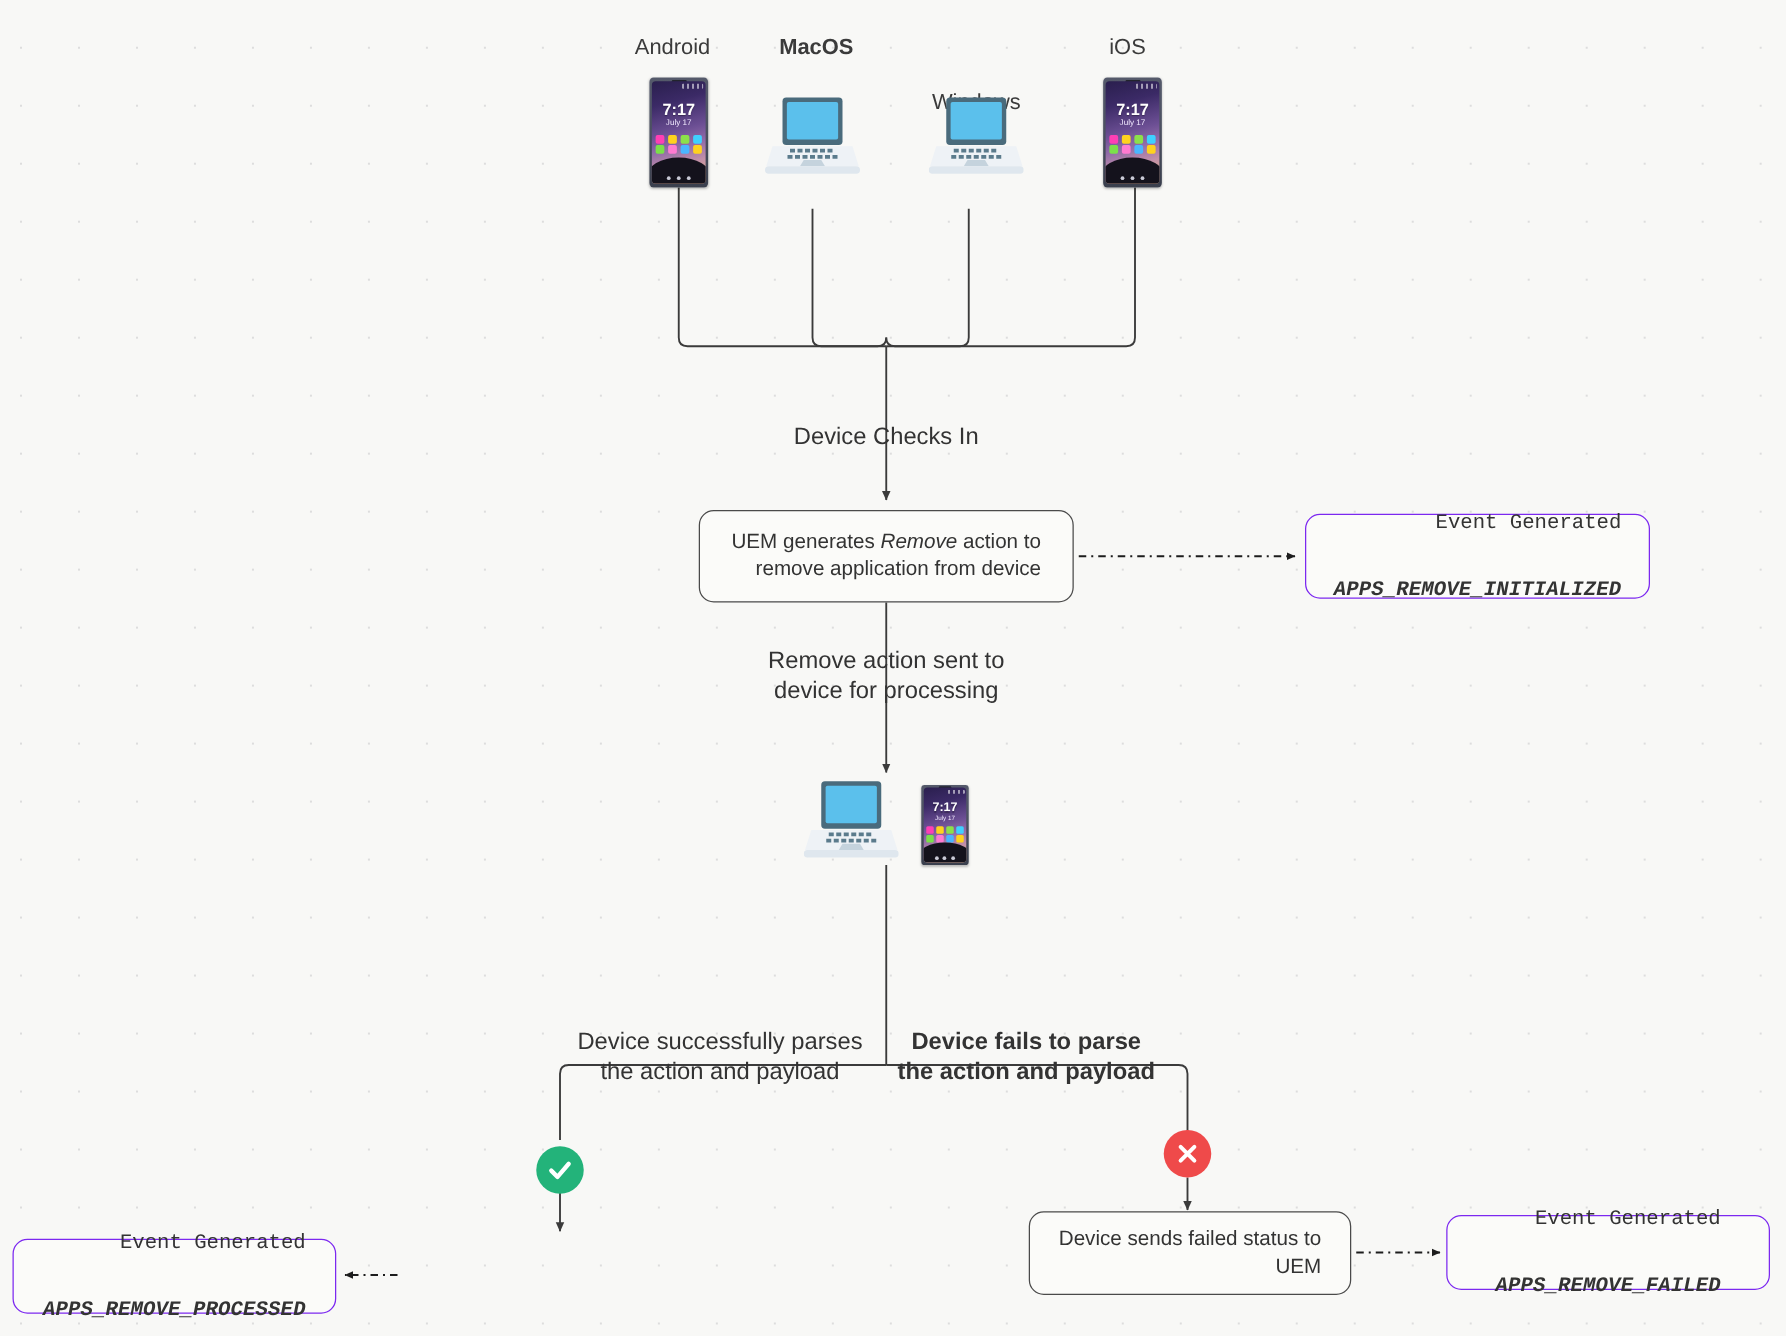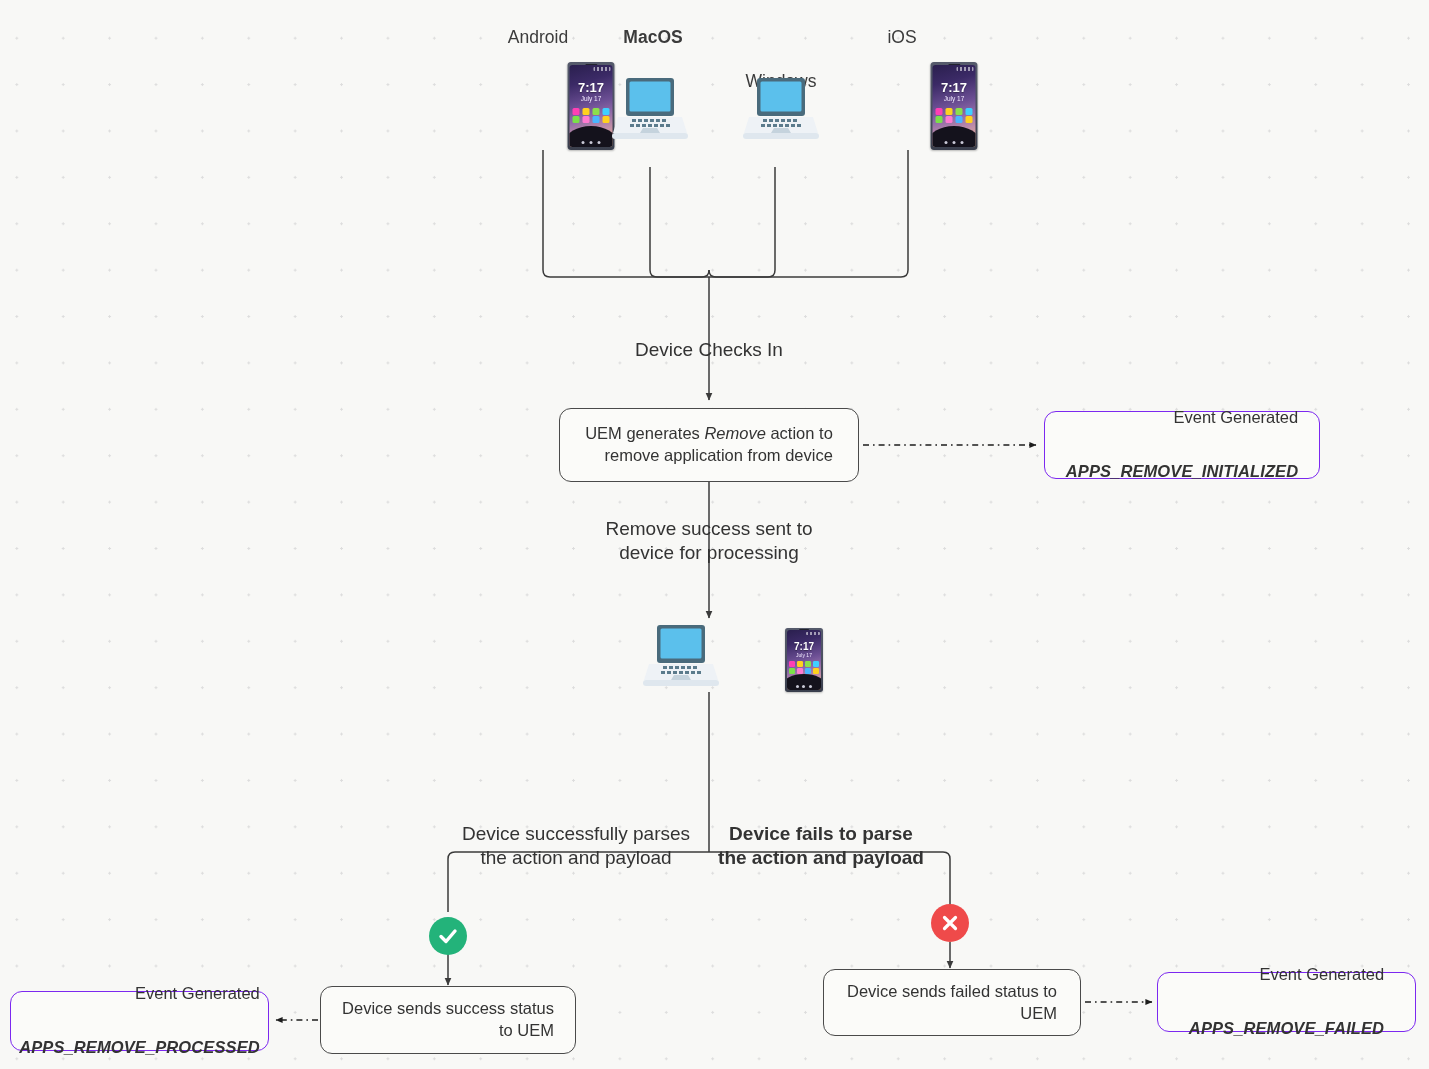--- a/index.html
+++ b/index.html
@@ -46,7 +46,6 @@
   .phone {
     position: absolute;
     transform: translateX(-50%);
-    margin-left: 48px;
   }
   .phone-body {
     width: 100%;

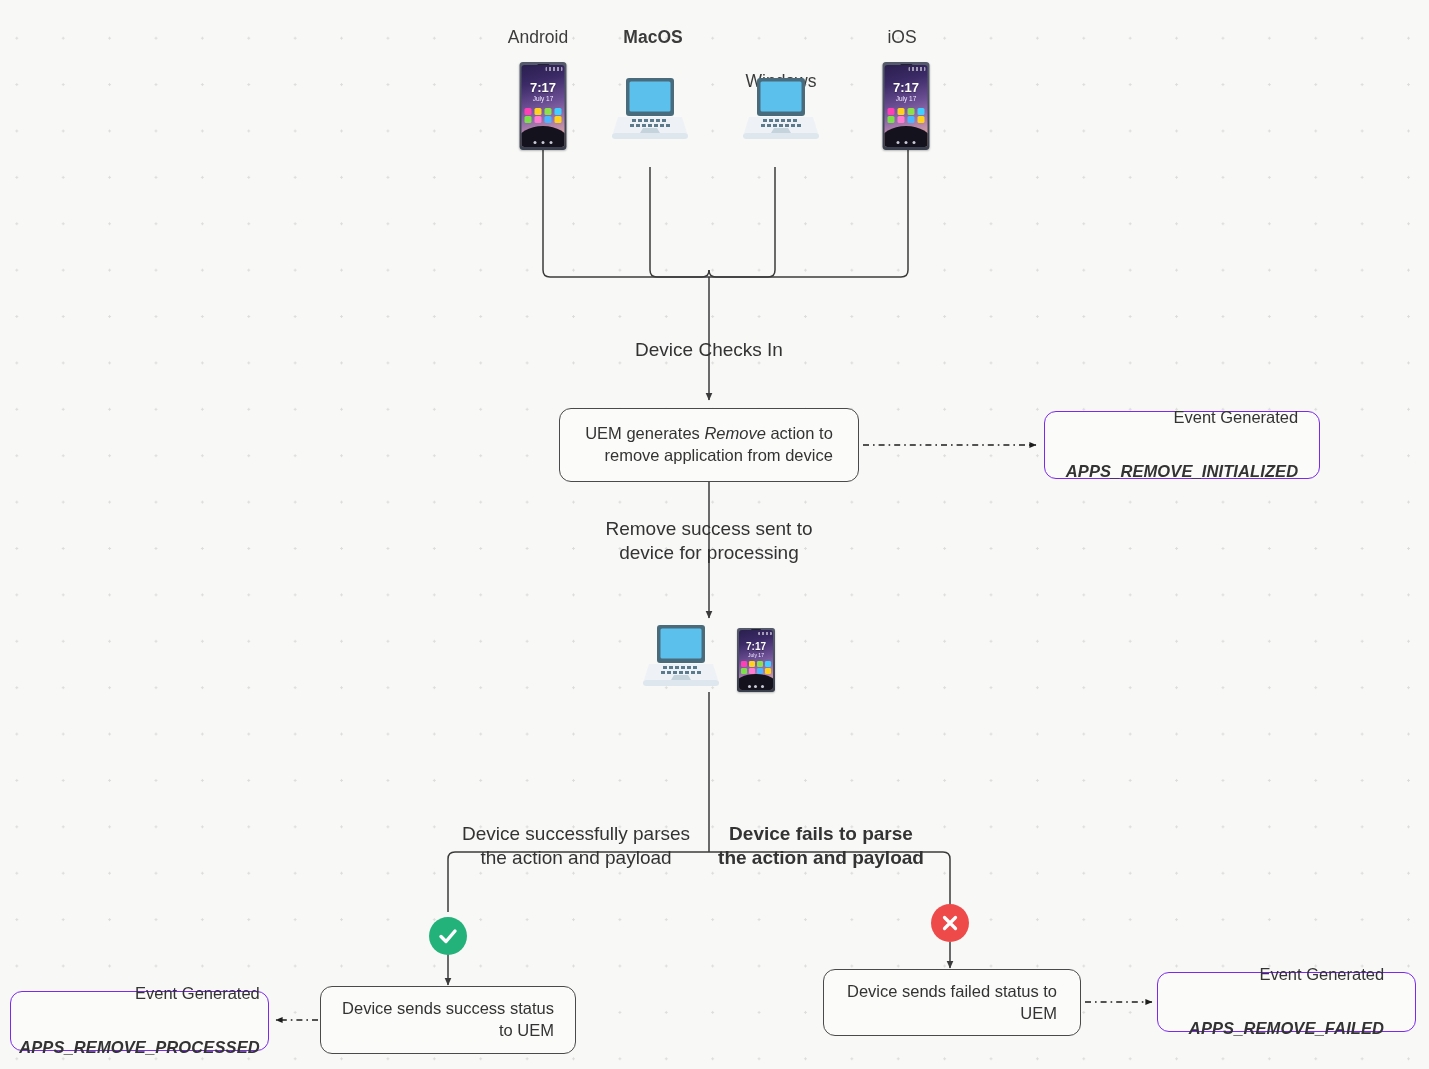--- a/index.html
+++ b/index.html
@@ -167,6 +167,7 @@
   .node.event {
     border-color: #7c28f0;
     border-width: 1.6px;
+    font-family: Liberation Mono, monospace;
   }
   .node .l1 { display: block; }
   .node .l2 {

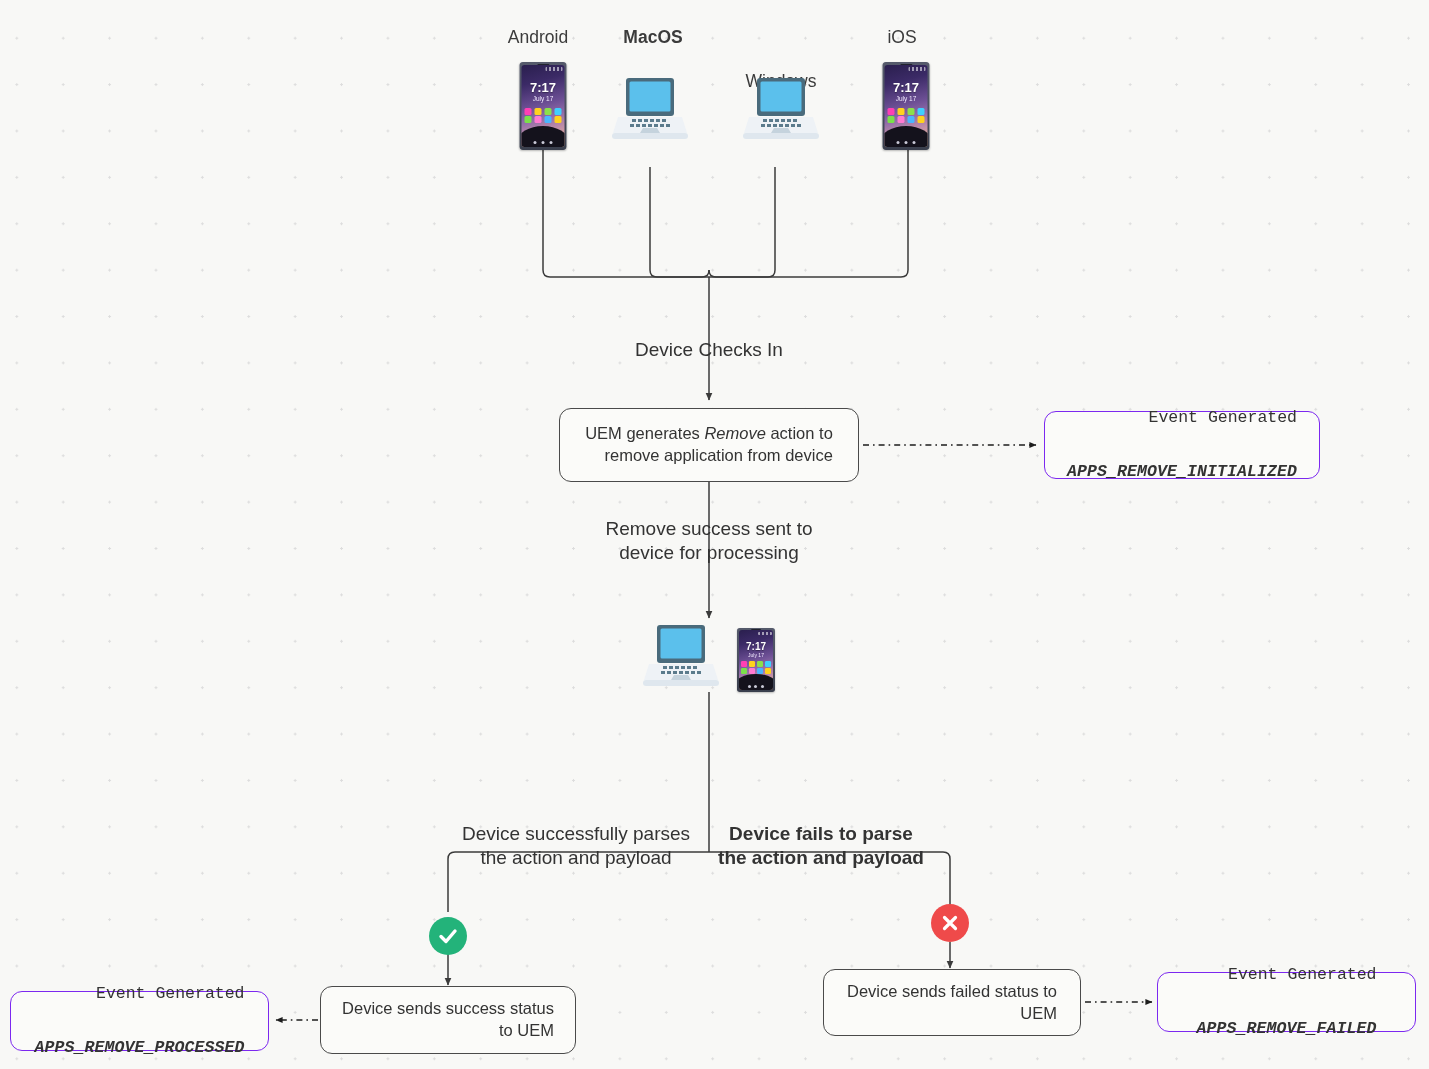--- a/index.html
+++ b/index.html
@@ -371,7 +371,7 @@
     </span>
   </div>
 
-  <div class="edge-label" style="left:709px; top:517px; width:260px;">Remove success sent to
+  <div class="edge-label" style="left:709px; top:517px; width:260px;">Remove action sent to
 device for processing</div>
 
   <svg class="laptop" style="left:681px; top:622px;" width="76" height="72" viewBox="0 0 76 72" xmlns="http://www.w3.org/2000/svg">

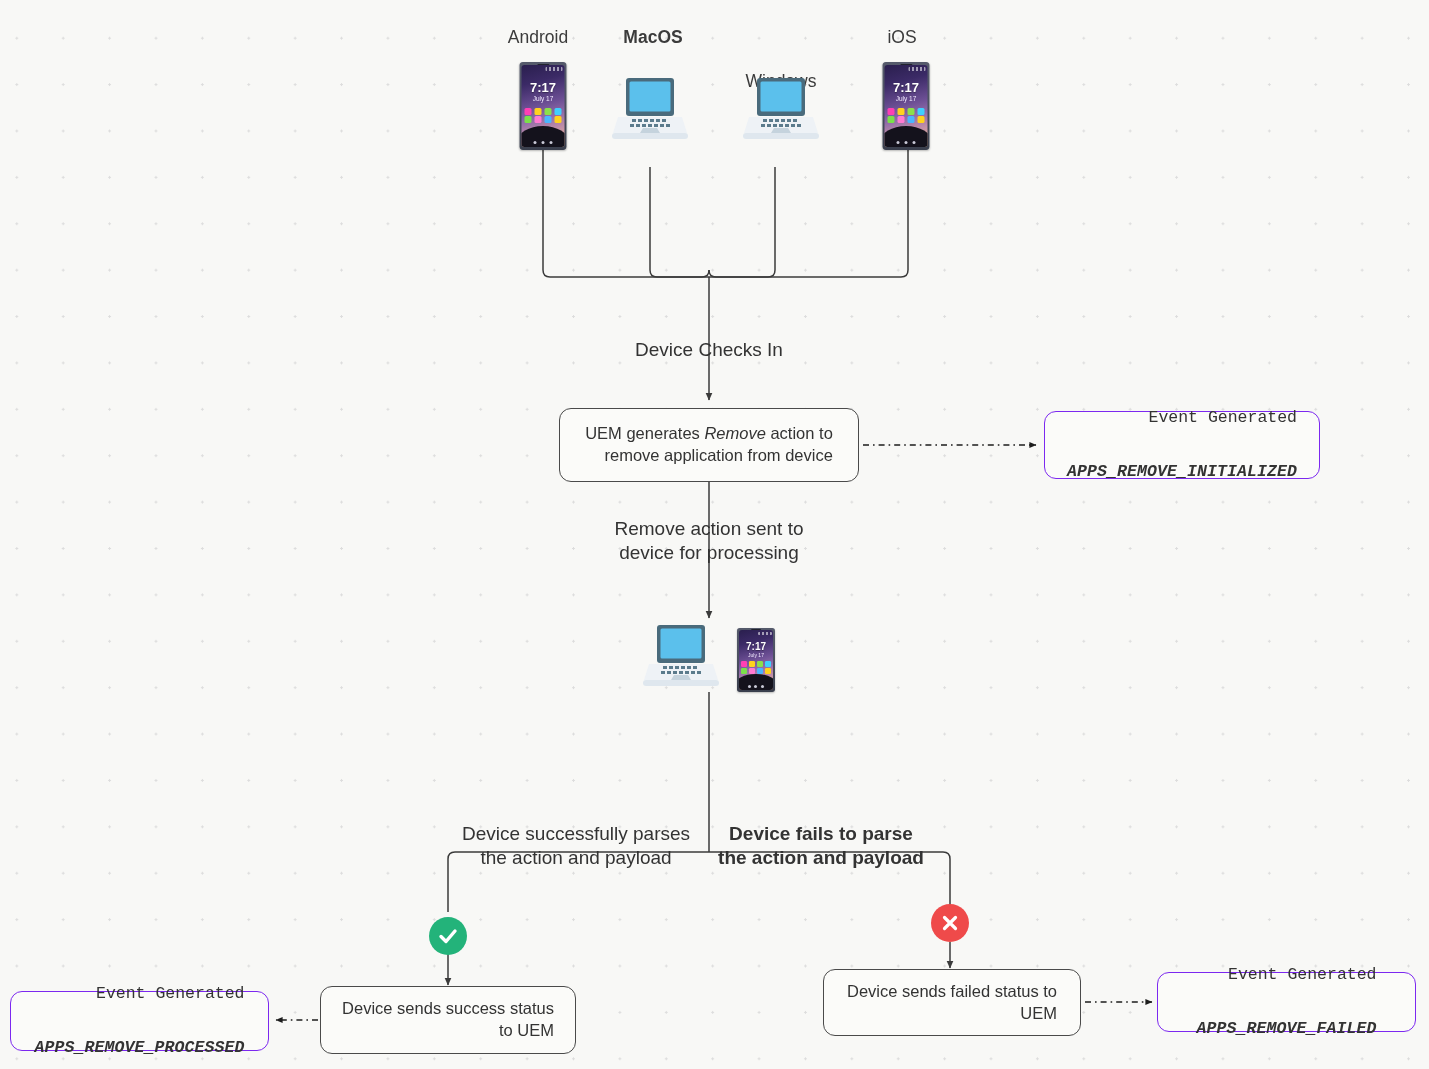--- a/index.html
+++ b/index.html
@@ -440,10 +440,6 @@
     </svg>
   </div>
 
-  <div class="node" style="left:320px; top:986px; width:256px; height:68px;">
-    <span style="white-space:pre-line">Device sends success status
-to UEM</span>
-  </div>
 
   <div class="node event" style="left:10px; top:991px; width:259px; height:60px;">
     <span>

